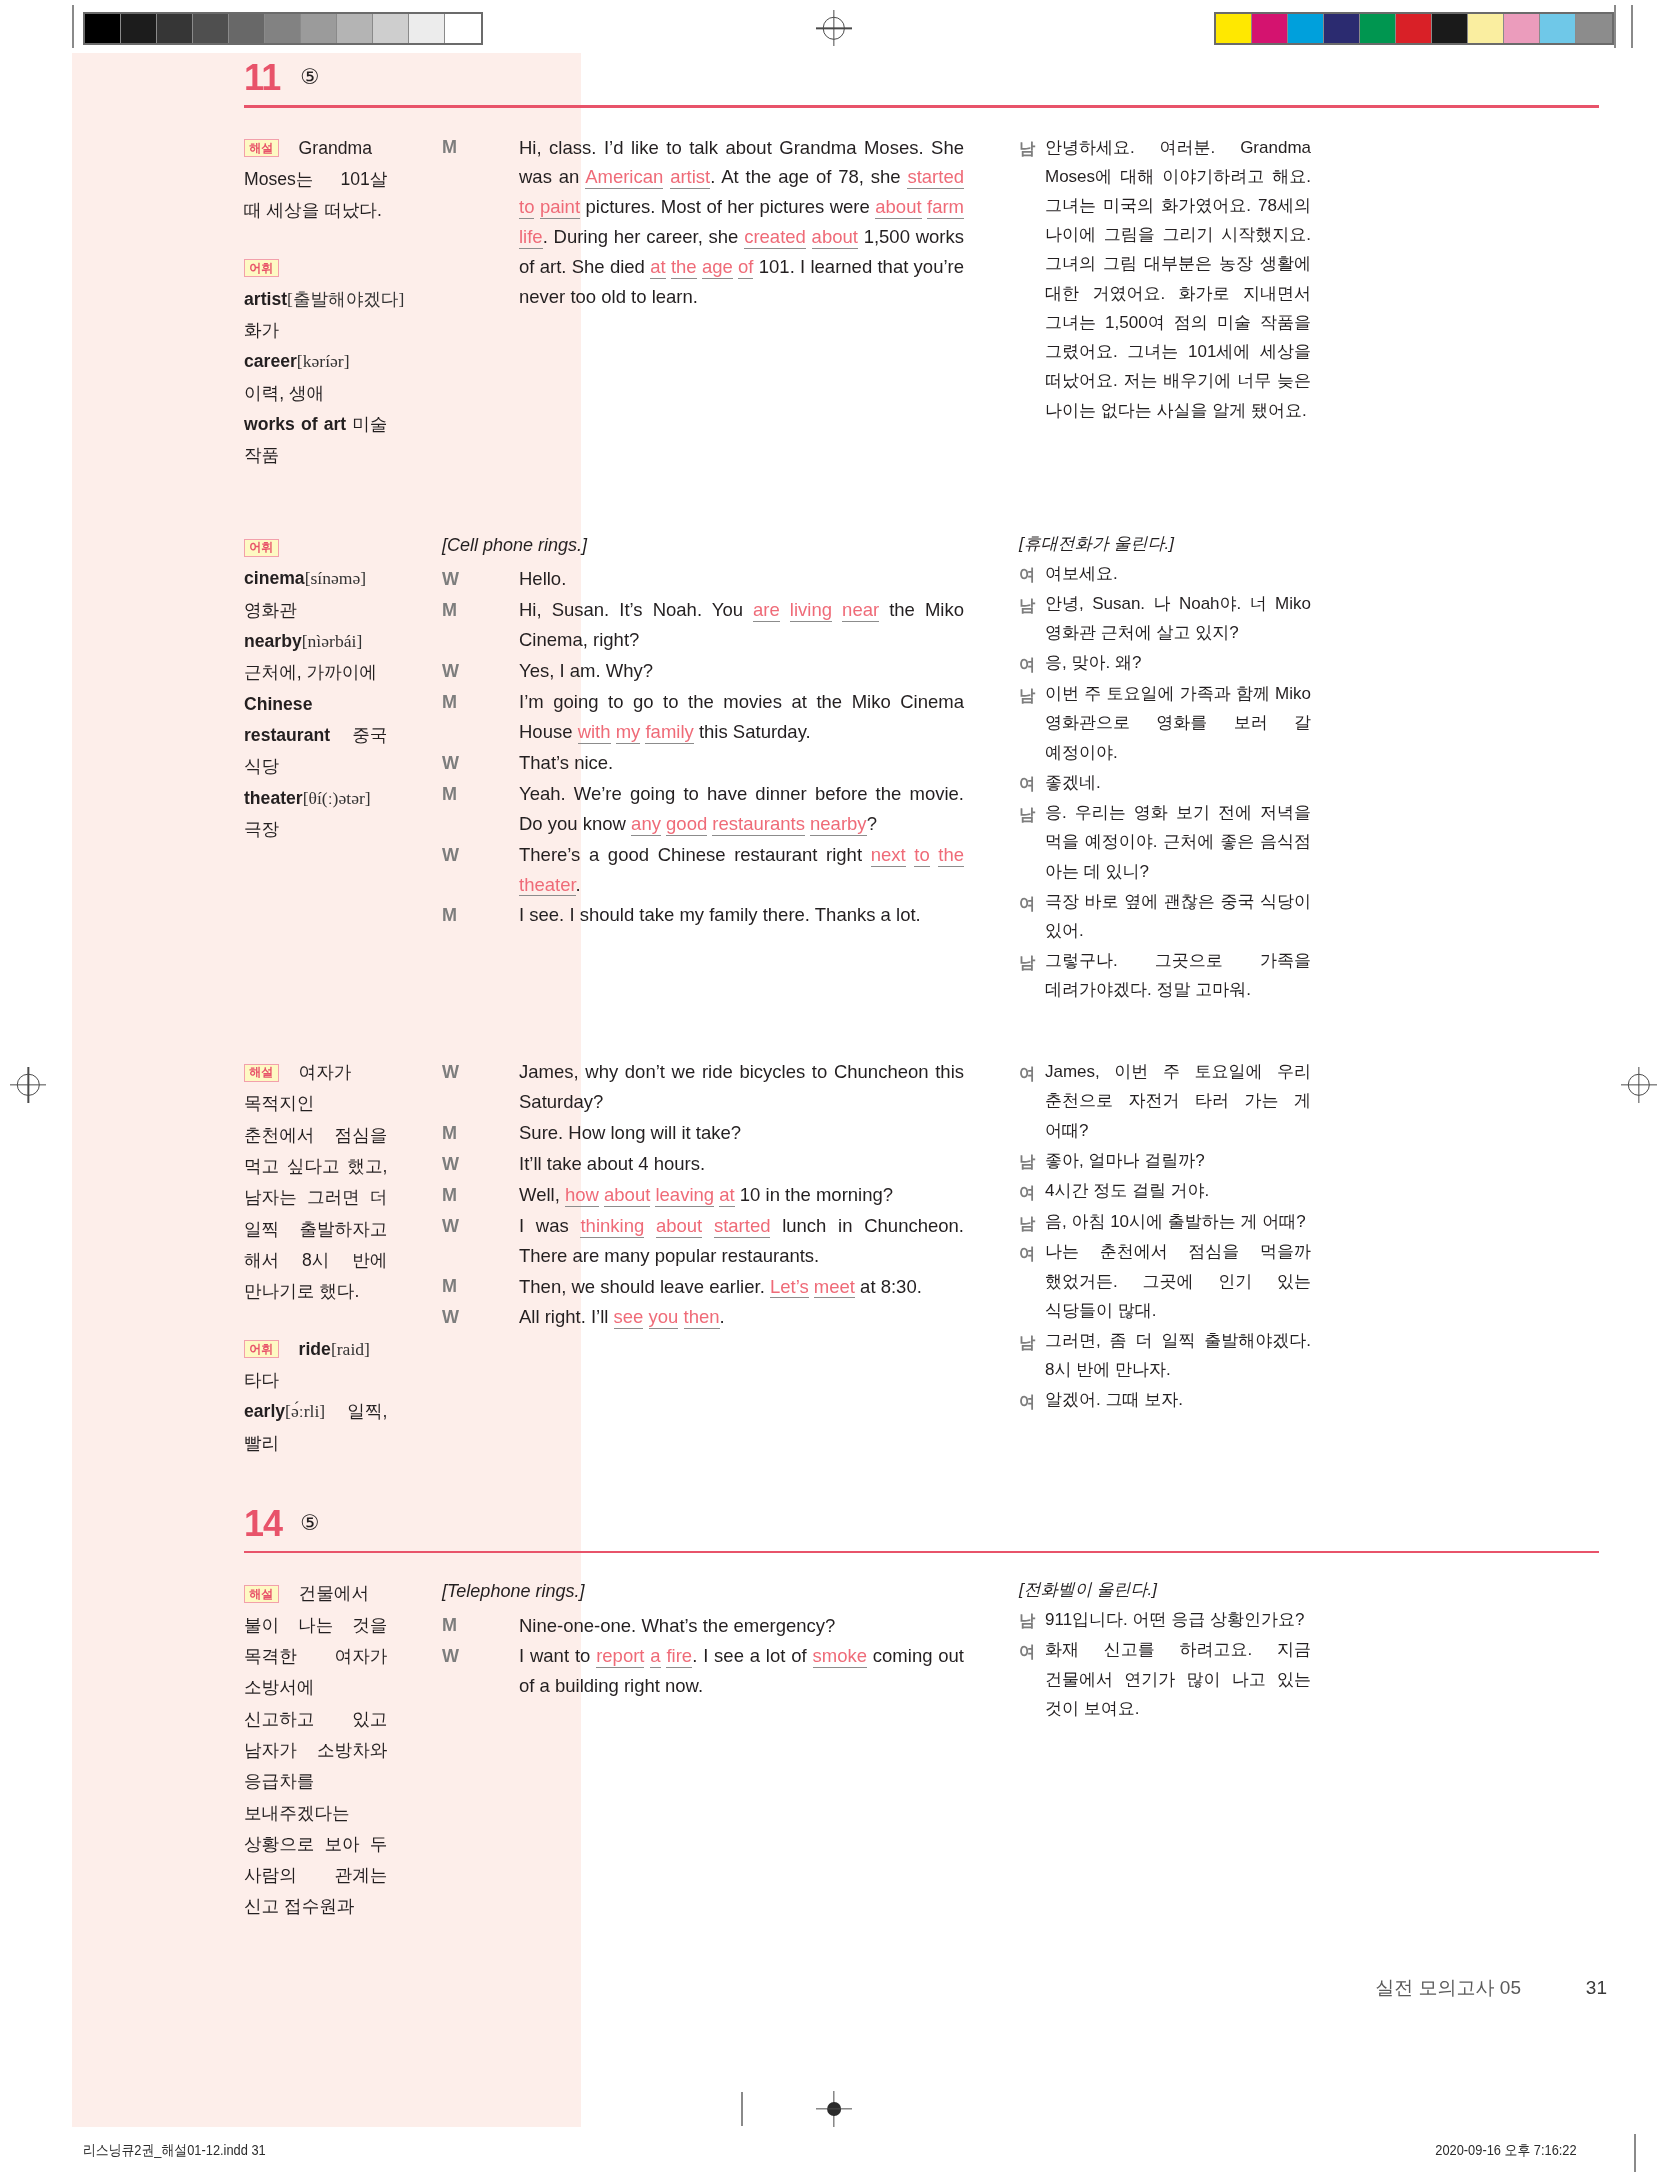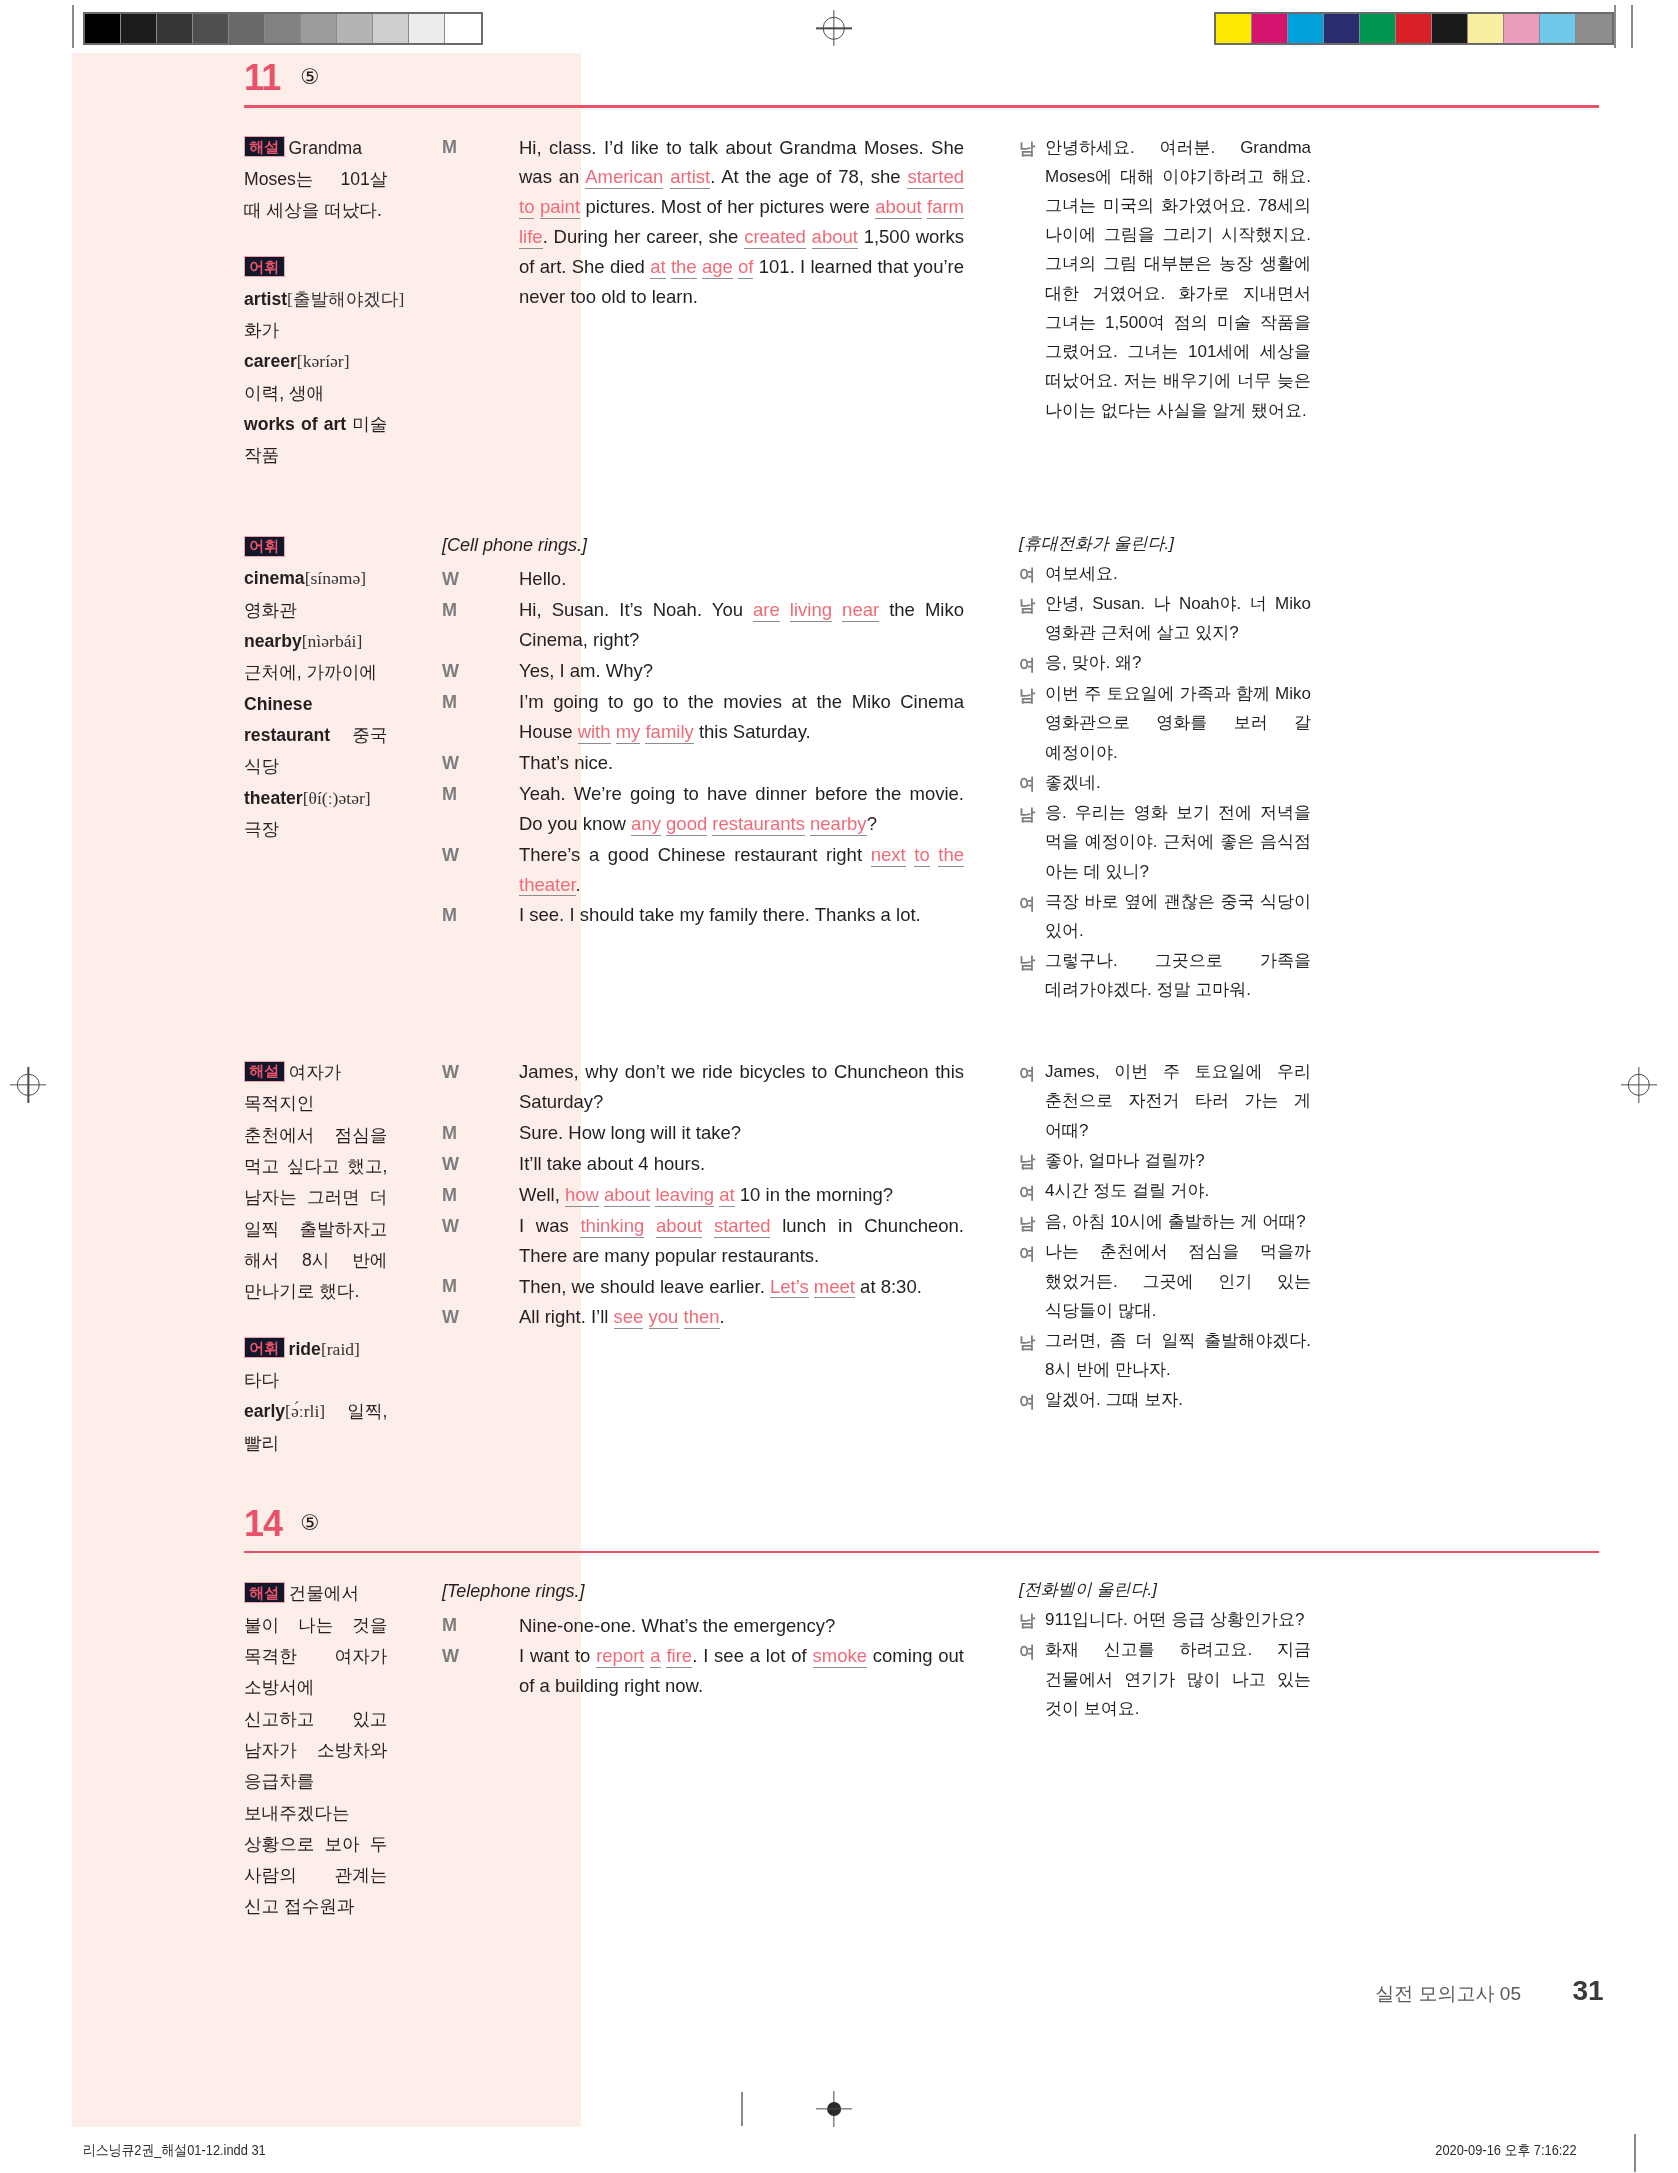--- a/index.html
+++ b/index.html
@@ -90,12 +90,12 @@
     display:inline-block;
     border:1.4px solid #f2a0ab;
     color:#e8536a;
-    font-size:15px; font-weight:bold;
+    font-size:12px; font-weight:bold;
     padding:1.7px 4.3px 2.6px 4.3px;
     line-height:1;
     vertical-align:1.7px;
-    margin-right:4px;
-    background:#0f172a;
+    margin-right:20px;
+    background:#fef9c3;
   }
   .side-para {
     font-size:17.6px; line-height:1.78;

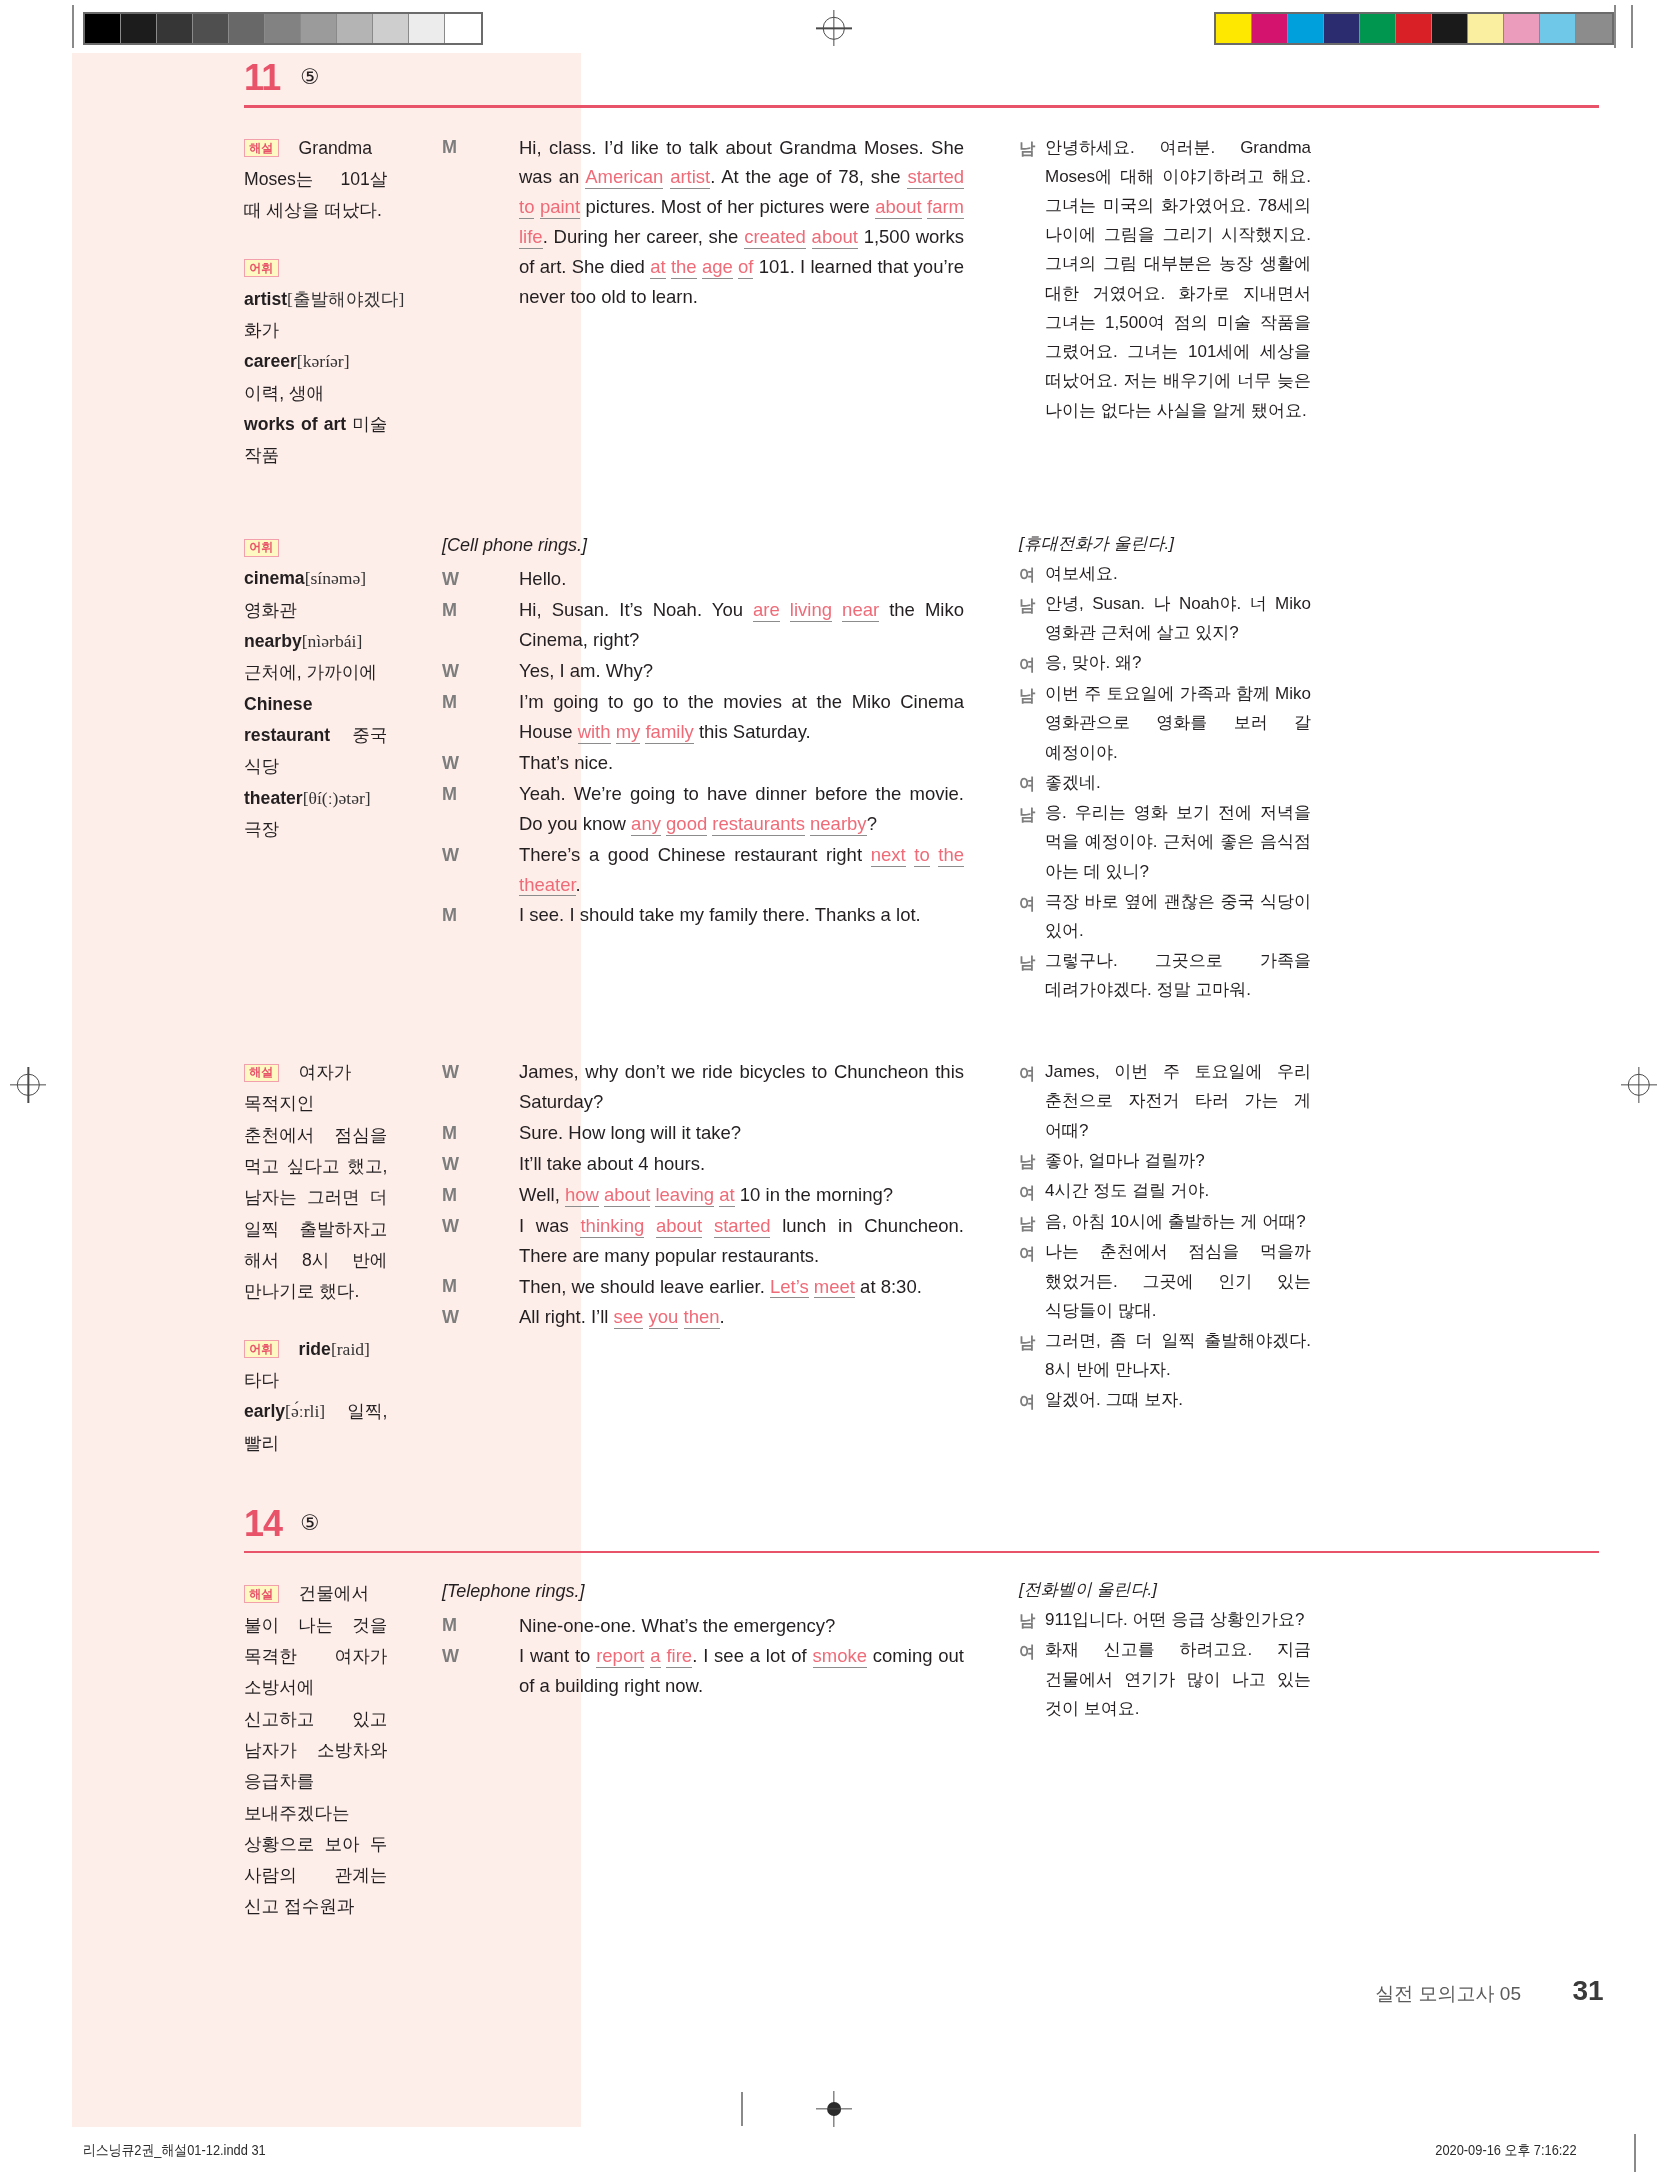--- a/index.html
+++ b/index.html
@@ -152,7 +152,7 @@
     display:flex; justify-content:flex-end; align-items:baseline;
   }
   .footer-title { font-size:19px; color:#5a5a5a; margin-right:48px; }
-  .footer-pageno { font-size:28px; font-weight:bold; color:#3a3a3a; width:38px; text-align:center; }
+  .footer-pageno { font-size:19px; font-weight:normal; color:#3a3a3a; width:38px; text-align:right; }
 
   .slug-left {
     position:absolute; left:83px; top:2141px;

